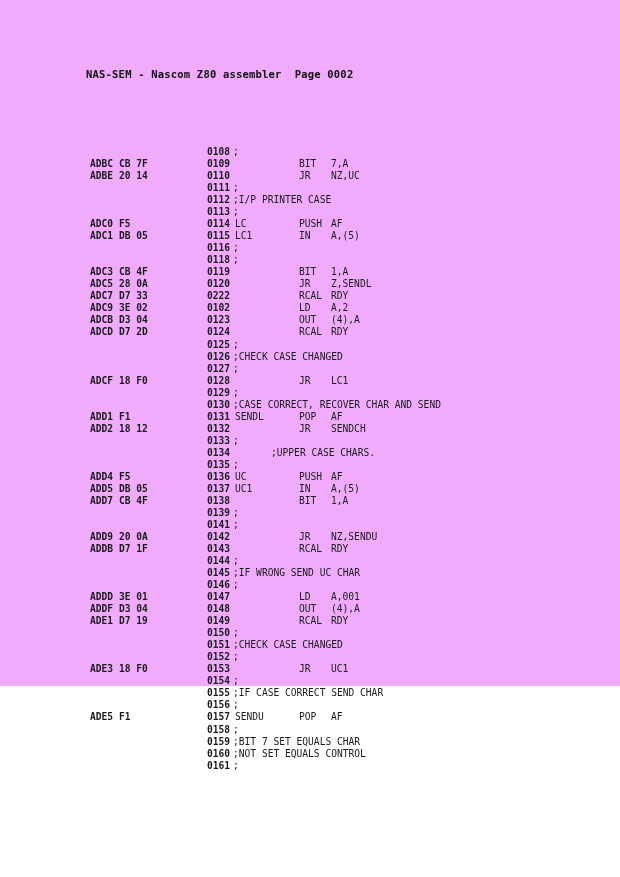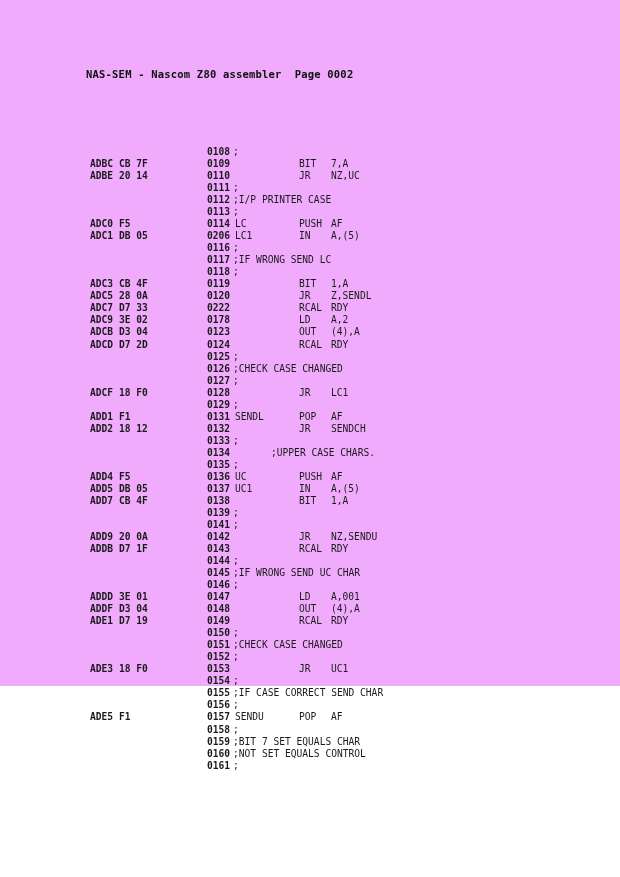--- a/index.html
+++ b/index.html
@@ -31,7 +31,7 @@
       <div class="line"><span class="c-addr"></span><span class="c-code"></span><span class="c-num">0112</span><span class="c-label"></span><span class="c-op"></span><span class="c-arg"></span><span class="c-comm" style="left: 233px;">;I/P PRINTER CASE</span></div>
       <div class="line"><span class="c-addr"></span><span class="c-code"></span><span class="c-num">0113</span><span class="c-label"></span><span class="c-op"></span><span class="c-arg"></span><span class="c-comm" style="left: 233px;">;</span></div>
       <div class="line"><span class="c-addr">ADC0</span><span class="c-code">F5</span><span class="c-num">0114</span><span class="c-label">LC</span><span class="c-op">PUSH</span><span class="c-arg">AF</span><span class="c-comm" style="left: 233px;"></span></div>
-      <div class="line"><span class="c-addr">ADC1</span><span class="c-code">DB 05</span><span class="c-num">0206</span><span class="c-label">LC1</span><span class="c-op">IN</span><span class="c-arg">A,(5)</span><span class="c-comm" style="left: 233px;"></span></div>
+      <div class="line"><span class="c-addr">ADC1</span><span class="c-code">DB 05</span><span class="c-num">0115</span><span class="c-label">LC1</span><span class="c-op">IN</span><span class="c-arg">A,(5)</span><span class="c-comm" style="left: 233px;"></span></div>
       <div class="line"><span class="c-addr"></span><span class="c-code"></span><span class="c-num">0116</span><span class="c-label"></span><span class="c-op"></span><span class="c-arg"></span><span class="c-comm" style="left: 233px;">;</span></div>
       <div class="line"><span class="c-addr"></span><span class="c-code"></span><span class="c-num">0117</span><span class="c-label"></span><span class="c-op"></span><span class="c-arg"></span><span class="c-comm" style="left: 233px;">;IF WRONG SEND LC</span></div>
       <div class="line"><span class="c-addr"></span><span class="c-code"></span><span class="c-num">0118</span><span class="c-label"></span><span class="c-op"></span><span class="c-arg"></span><span class="c-comm" style="left: 233px;">;</span></div>

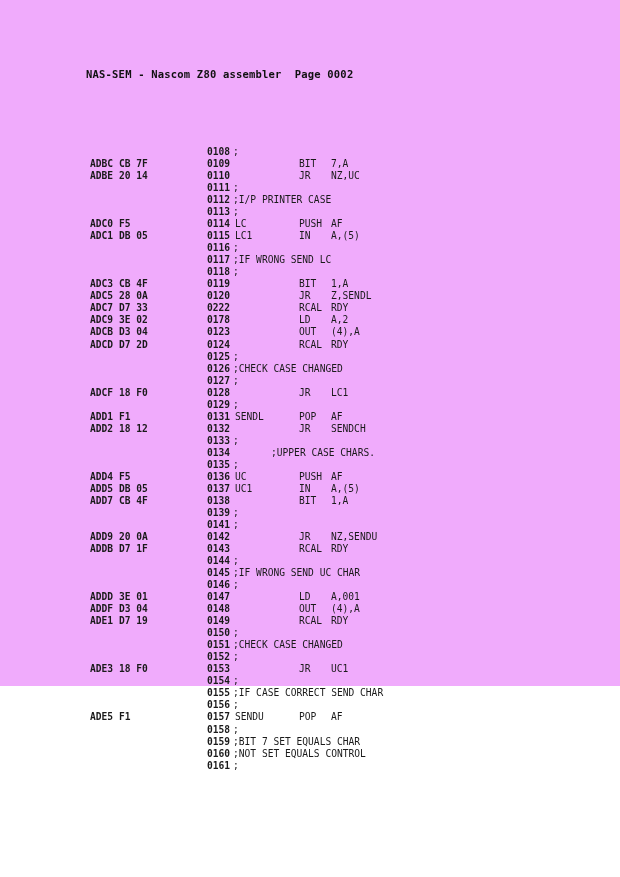--- a/index.html
+++ b/index.html
@@ -33,7 +33,6 @@
       <div class="line"><span class="c-addr">ADC0</span><span class="c-code">F5</span><span class="c-num">0114</span><span class="c-label">LC</span><span class="c-op">PUSH</span><span class="c-arg">AF</span><span class="c-comm" style="left: 233px;"></span></div>
       <div class="line"><span class="c-addr">ADC1</span><span class="c-code">DB 05</span><span class="c-num">0115</span><span class="c-label">LC1</span><span class="c-op">IN</span><span class="c-arg">A,(5)</span><span class="c-comm" style="left: 233px;"></span></div>
       <div class="line"><span class="c-addr"></span><span class="c-code"></span><span class="c-num">0116</span><span class="c-label"></span><span class="c-op"></span><span class="c-arg"></span><span class="c-comm" style="left: 233px;">;</span></div>
-      <div class="line"><span class="c-addr"></span><span class="c-code"></span><span class="c-num">0117</span><span class="c-label"></span><span class="c-op"></span><span class="c-arg"></span><span class="c-comm" style="left: 233px;">;IF WRONG SEND LC</span></div>
       <div class="line"><span class="c-addr"></span><span class="c-code"></span><span class="c-num">0118</span><span class="c-label"></span><span class="c-op"></span><span class="c-arg"></span><span class="c-comm" style="left: 233px;">;</span></div>
       <div class="line"><span class="c-addr">ADC3</span><span class="c-code">CB 4F</span><span class="c-num">0119</span><span class="c-label"></span><span class="c-op">BIT</span><span class="c-arg">1,A</span><span class="c-comm" style="left: 233px;"></span></div>
       <div class="line"><span class="c-addr">ADC5</span><span class="c-code">28 0A</span><span class="c-num">0120</span><span class="c-label"></span><span class="c-op">JR</span><span class="c-arg">Z,SENDL</span><span class="c-comm" style="left: 233px;"></span></div>

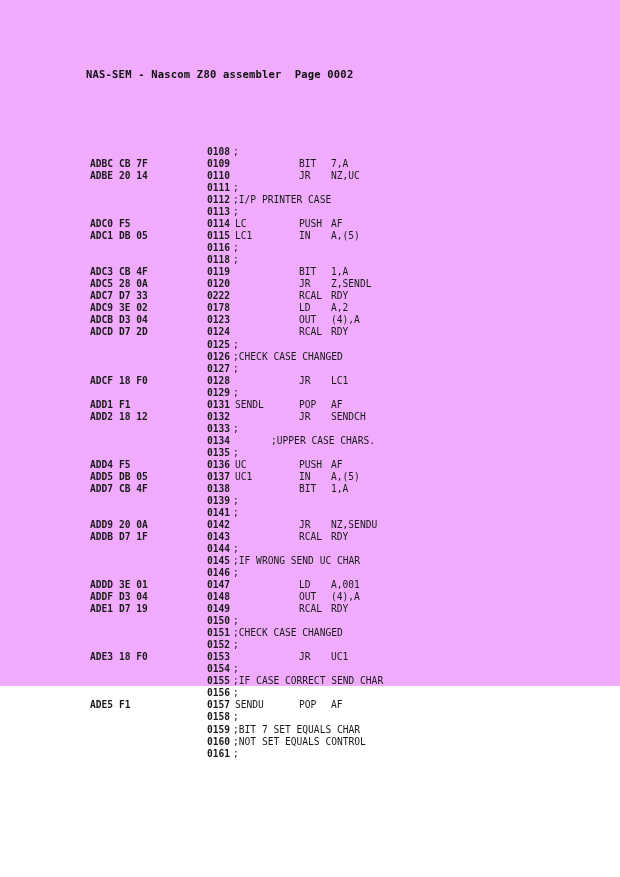--- a/index.html
+++ b/index.html
@@ -37,7 +37,7 @@
       <div class="line"><span class="c-addr">ADC3</span><span class="c-code">CB 4F</span><span class="c-num">0119</span><span class="c-label"></span><span class="c-op">BIT</span><span class="c-arg">1,A</span><span class="c-comm" style="left: 233px;"></span></div>
       <div class="line"><span class="c-addr">ADC5</span><span class="c-code">28 0A</span><span class="c-num">0120</span><span class="c-label"></span><span class="c-op">JR</span><span class="c-arg">Z,SENDL</span><span class="c-comm" style="left: 233px;"></span></div>
       <div class="line"><span class="c-addr">ADC7</span><span class="c-code">D7 33</span><span class="c-num">0222</span><span class="c-label"></span><span class="c-op">RCAL</span><span class="c-arg">RDY</span><span class="c-comm" style="left: 233px;"></span></div>
-      <div class="line"><span class="c-addr">ADC9</span><span class="c-code">3E 02</span><span class="c-num">0178</span><span class="c-label"></span><span class="c-op">LD</span><span class="c-arg">A,2</span><span class="c-comm" style="left: 233px;"></span></div>
+      <div class="line"><span class="c-addr">ADC9</span><span class="c-code">3E 02</span><span class="c-num">0102</span><span class="c-label"></span><span class="c-op">LD</span><span class="c-arg">A,2</span><span class="c-comm" style="left: 233px;"></span></div>
       <div class="line"><span class="c-addr">ADCB</span><span class="c-code">D3 04</span><span class="c-num">0123</span><span class="c-label"></span><span class="c-op">OUT</span><span class="c-arg">(4),A</span><span class="c-comm" style="left: 233px;"></span></div>
       <div class="line"><span class="c-addr">ADCD</span><span class="c-code">D7 2D</span><span class="c-num">0124</span><span class="c-label"></span><span class="c-op">RCAL</span><span class="c-arg">RDY</span><span class="c-comm" style="left: 233px;"></span></div>
       <div class="line"><span class="c-addr"></span><span class="c-code"></span><span class="c-num">0125</span><span class="c-label"></span><span class="c-op"></span><span class="c-arg"></span><span class="c-comm" style="left: 233px;">;</span></div>

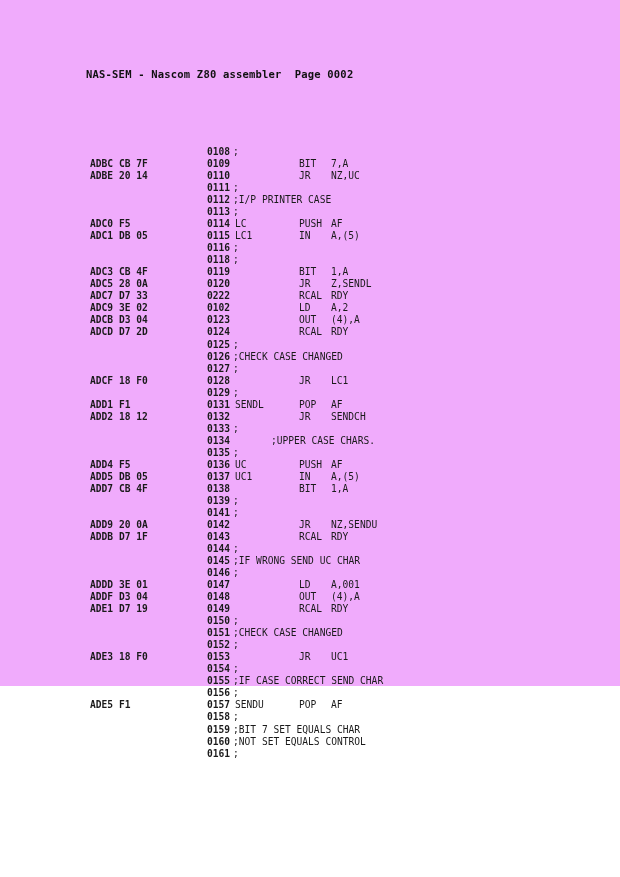--- a/index.html
+++ b/index.html
@@ -45,6 +45,7 @@
       <div class="line"><span class="c-addr"></span><span class="c-code"></span><span class="c-num">0127</span><span class="c-label"></span><span class="c-op"></span><span class="c-arg"></span><span class="c-comm" style="left: 233px;">;</span></div>
       <div class="line"><span class="c-addr">ADCF</span><span class="c-code">18 F0</span><span class="c-num">0128</span><span class="c-label"></span><span class="c-op">JR</span><span class="c-arg">LC1</span><span class="c-comm" style="left: 233px;"></span></div>
       <div class="line"><span class="c-addr"></span><span class="c-code"></span><span class="c-num">0129</span><span class="c-label"></span><span class="c-op"></span><span class="c-arg"></span><span class="c-comm" style="left: 233px;">;</span></div>
+      <div class="line"><span class="c-addr"></span><span class="c-code"></span><span class="c-num">0130</span><span class="c-label"></span><span class="c-op"></span><span class="c-arg"></span><span class="c-comm" style="left: 233px;">;CASE CORRECT, RECOVER CHAR AND SEND</span></div>
       <div class="line"><span class="c-addr">ADD1</span><span class="c-code">F1</span><span class="c-num">0131</span><span class="c-label">SENDL</span><span class="c-op">POP</span><span class="c-arg">AF</span><span class="c-comm" style="left: 233px;"></span></div>
       <div class="line"><span class="c-addr">ADD2</span><span class="c-code">18 12</span><span class="c-num">0132</span><span class="c-label"></span><span class="c-op">JR</span><span class="c-arg">SENDCH</span><span class="c-comm" style="left: 233px;"></span></div>
       <div class="line"><span class="c-addr"></span><span class="c-code"></span><span class="c-num">0133</span><span class="c-label"></span><span class="c-op"></span><span class="c-arg"></span><span class="c-comm" style="left: 233px;">;</span></div>

